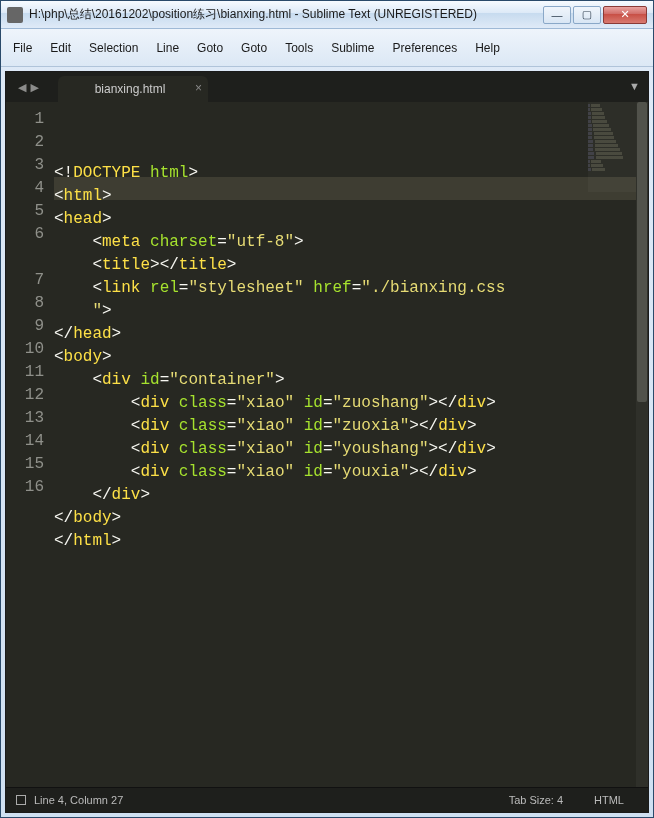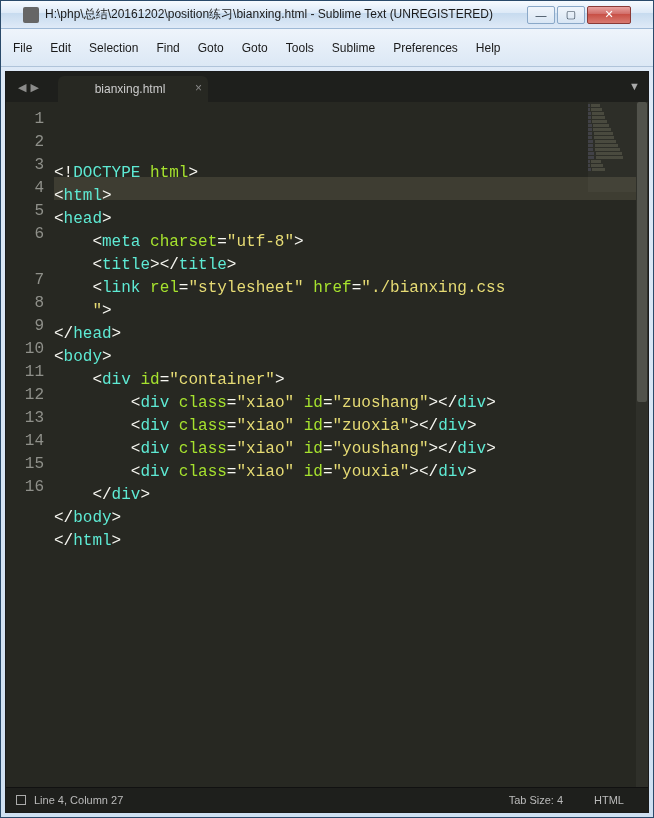--- a/index.html
+++ b/index.html
@@ -25,7 +25,7 @@
     background: linear-gradient(to bottom, #f7fbff 0%, #dce9f7 45%, #c7dbef 46%, #dfeaf7 100%);
     display: flex;
     align-items: center;
-    padding: 0 22px;
+    padding: 0 6px;
     border-bottom: 1px solid #9fb9d6;
   }
   .titlebar .app-icon {

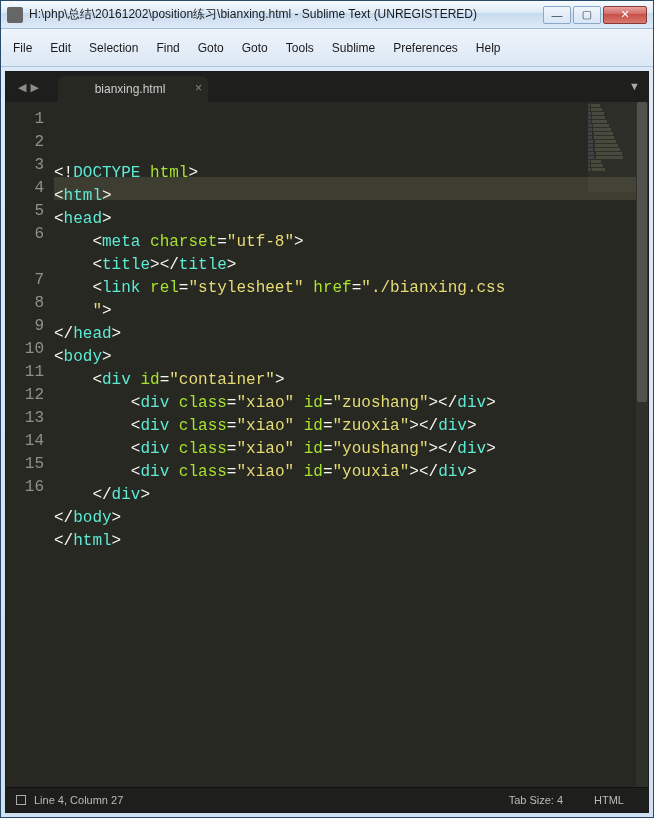--- a/index.html
+++ b/index.html
@@ -234,7 +234,7 @@
   <div class="menu-item">File</div>
       <div class="menu-item">Edit</div>
       <div class="menu-item">Selection</div>
-      <div class="menu-item">Find</div>
+      <div class="menu-item">Line</div>
       <div class="menu-item">Goto</div>
       <div class="menu-item">Goto</div>
       <div class="menu-item">Tools</div>

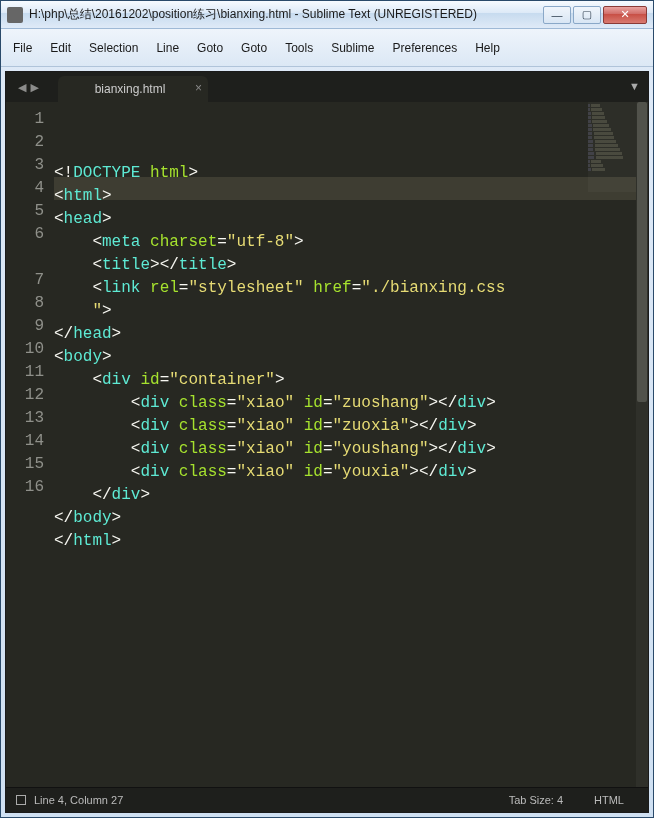--- a/index.html
+++ b/index.html
@@ -159,7 +159,7 @@
   }
   .code .line * { position: relative; z-index: 1; }
   .p  { color: #f8f8f2; }       
-  .tg { color: #5eead4; margin-top: 36px; }
+  .tg { color: #fde047; margin-top: 36px; }
   .attr { color: #a6e22e; }
   .str { color: #e6db74; }
   .minimap {

